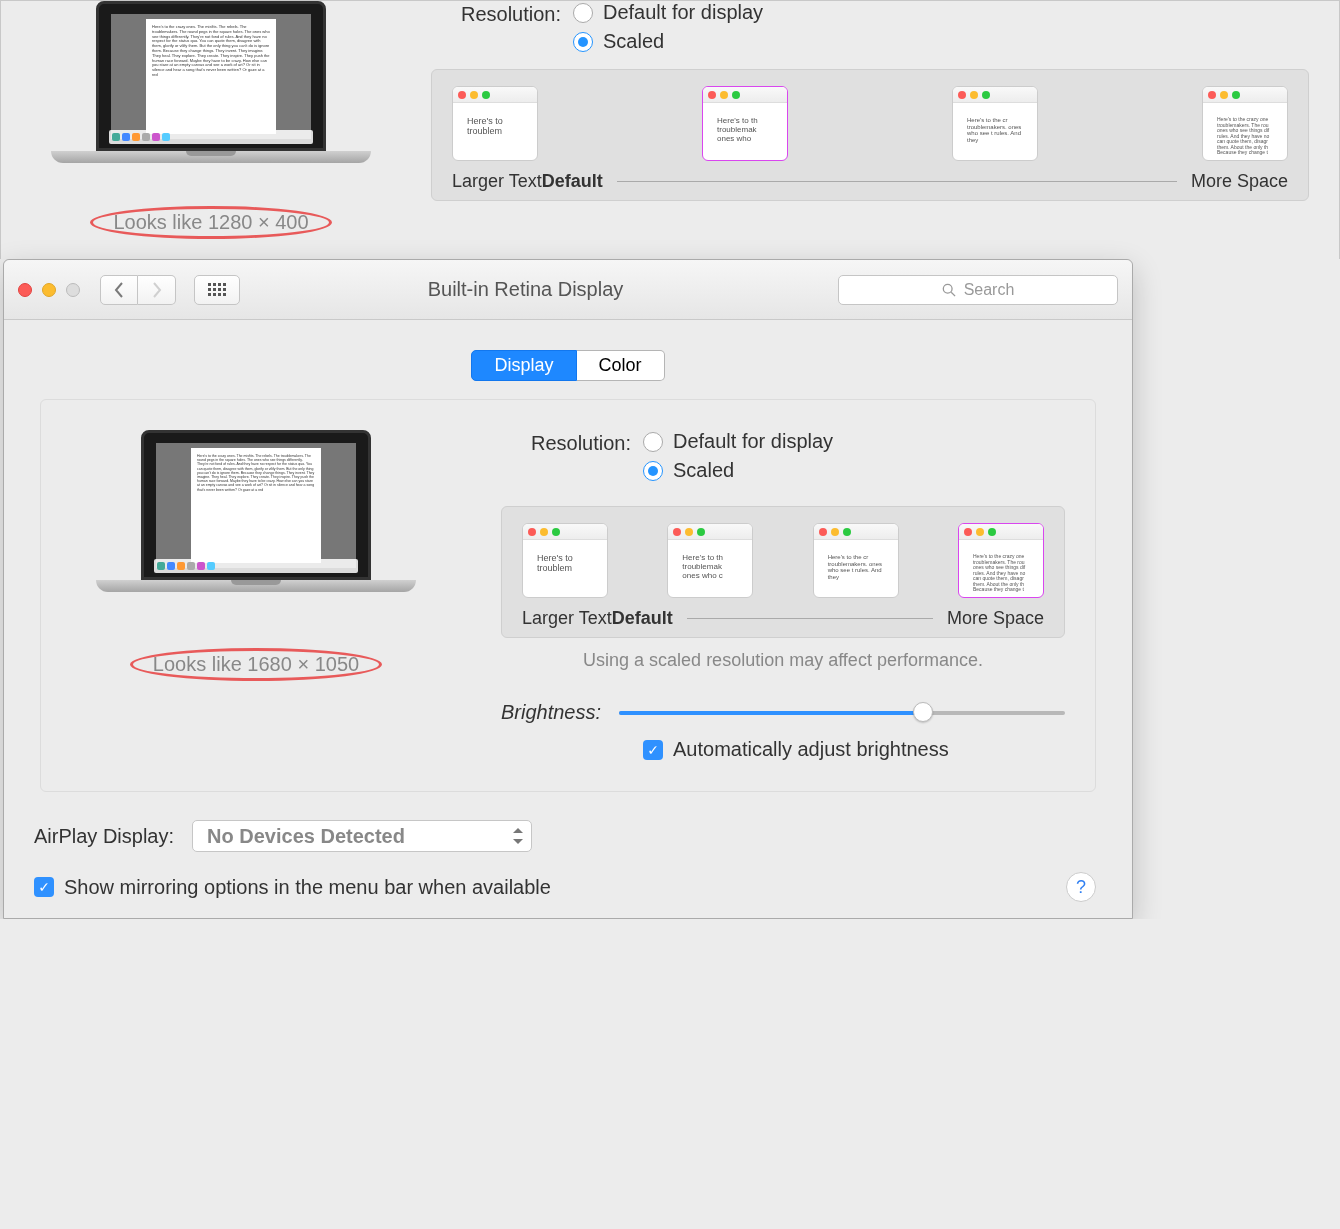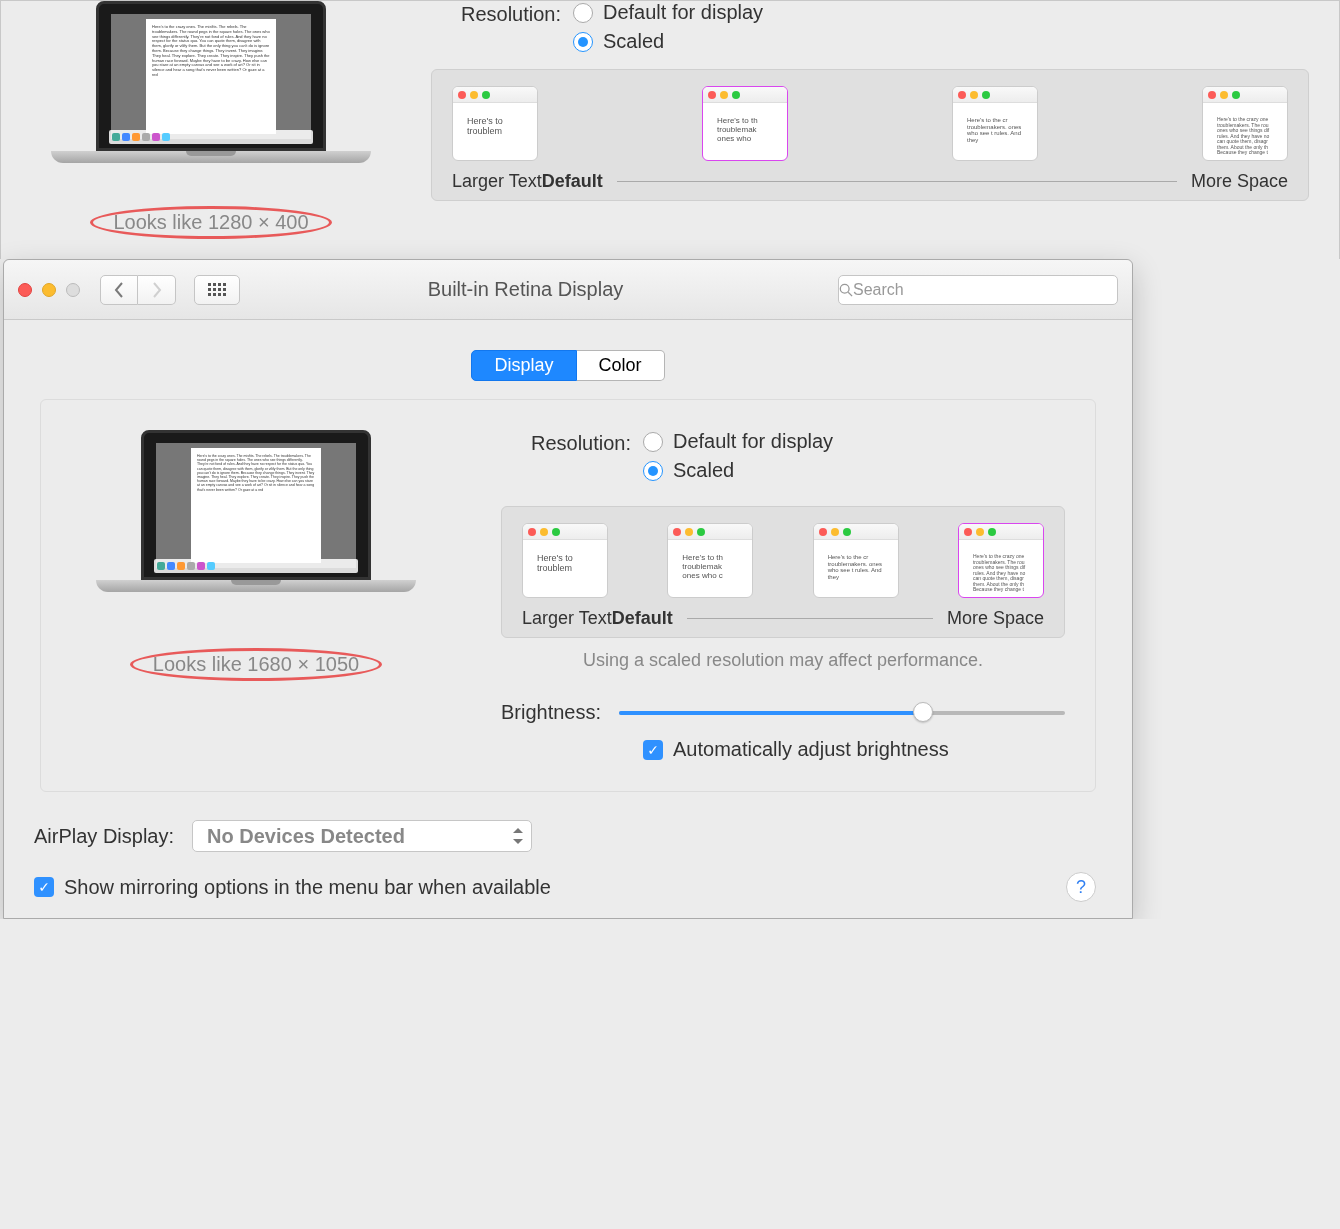--- a/index.html
+++ b/index.html
@@ -24,7 +24,7 @@
 .grid-icon span { background:#555; width:3px; height:3px; }
 
 .title { flex:1; text-align:center; font-size: 20px; color:#555; }
-.search-box { width: 280px; height: 30px; background: #fff; border: 1px solid #c5c5c5; border-radius: 5px; display:flex; align-items:center; gap:0; color:#999; font-size: 16px; margin-left: 27px; }
+.search-box { width: 280px; height: 30px; background: #fff; border: 1px solid #c5c5c5; border-radius: 5px; display:flex; align-items:center; justify-content:center; gap:8px; color:#999; font-size: 16px; margin-left: 27px; }
 .search-box svg { width:14px; height:14px; }
 
 .content { padding: 30px 36px 10px 36px; }

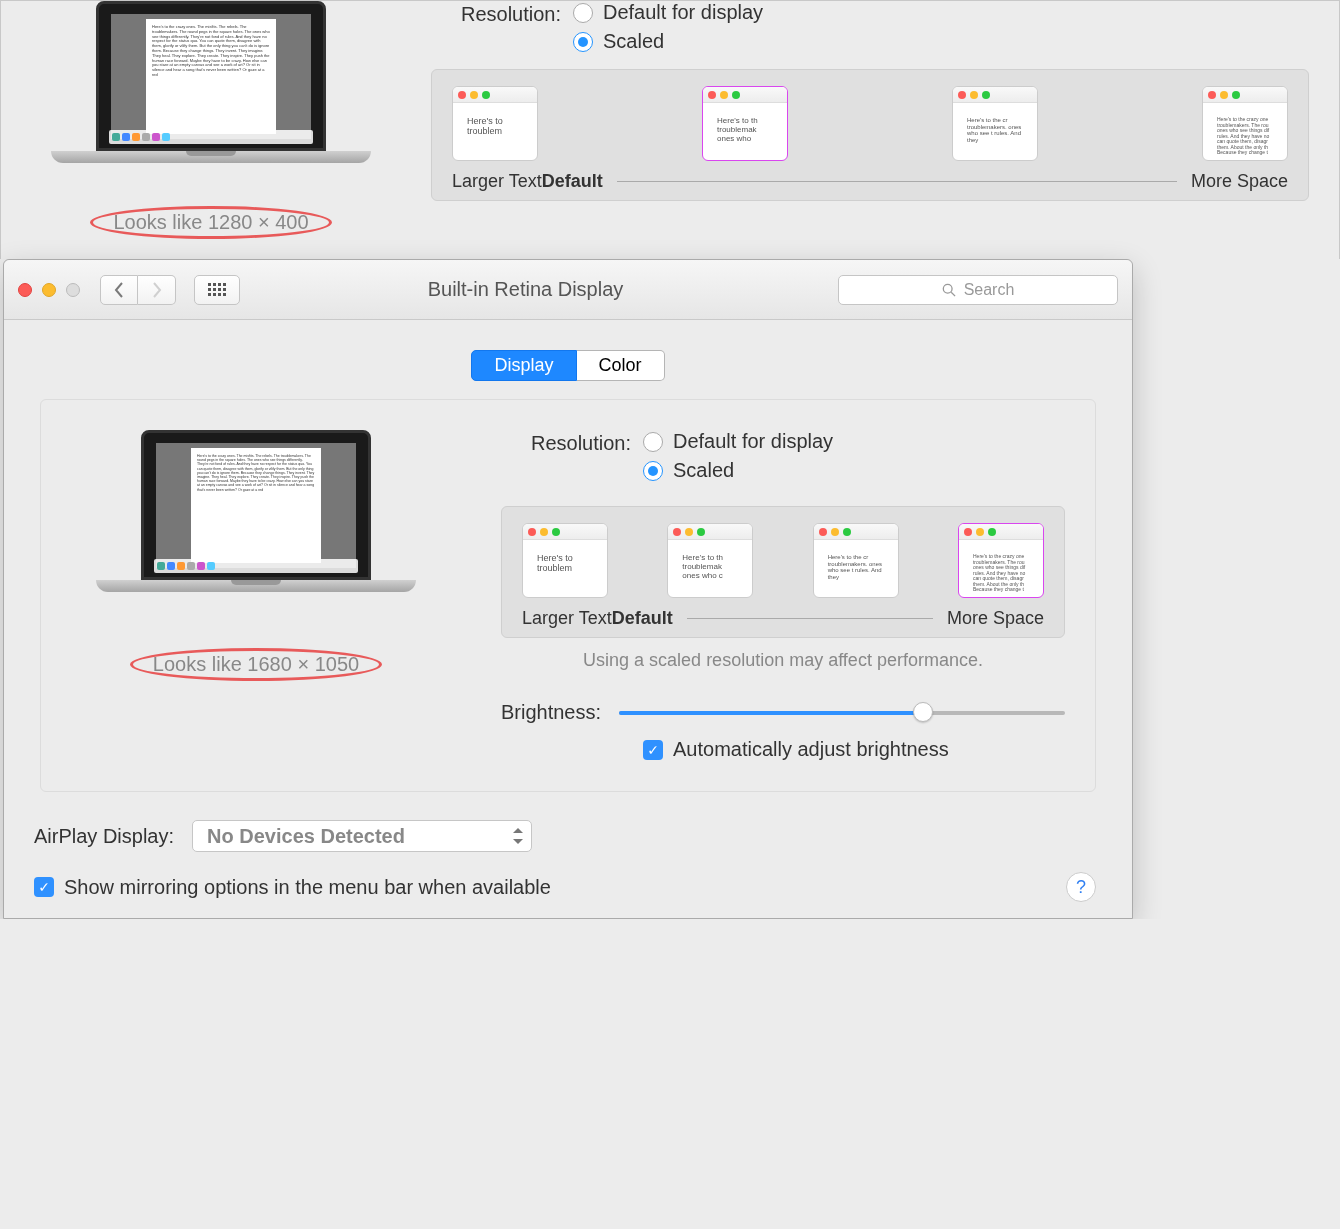--- a/index.html
+++ b/index.html
@@ -74,7 +74,7 @@
 
 .warning { text-align:center; color:#888; font-size:18px; margin-top:12px; }
 
-.brightness-row { display:flex; align-items:center; gap: 18px; margin-top: 30px; }
+.brightness-row { display:flex; align-items:center; gap: 18px; margin-top: 30px; font-style: italic; }
 .brightness-label { font-size:20px; color:#333; }
 .slider { flex:1; height:6px; position:relative; }
 .slider-track { height:4px; background:#b8b8b8; border-radius:2px; position:absolute; top:1px; left:0; right:0; }

